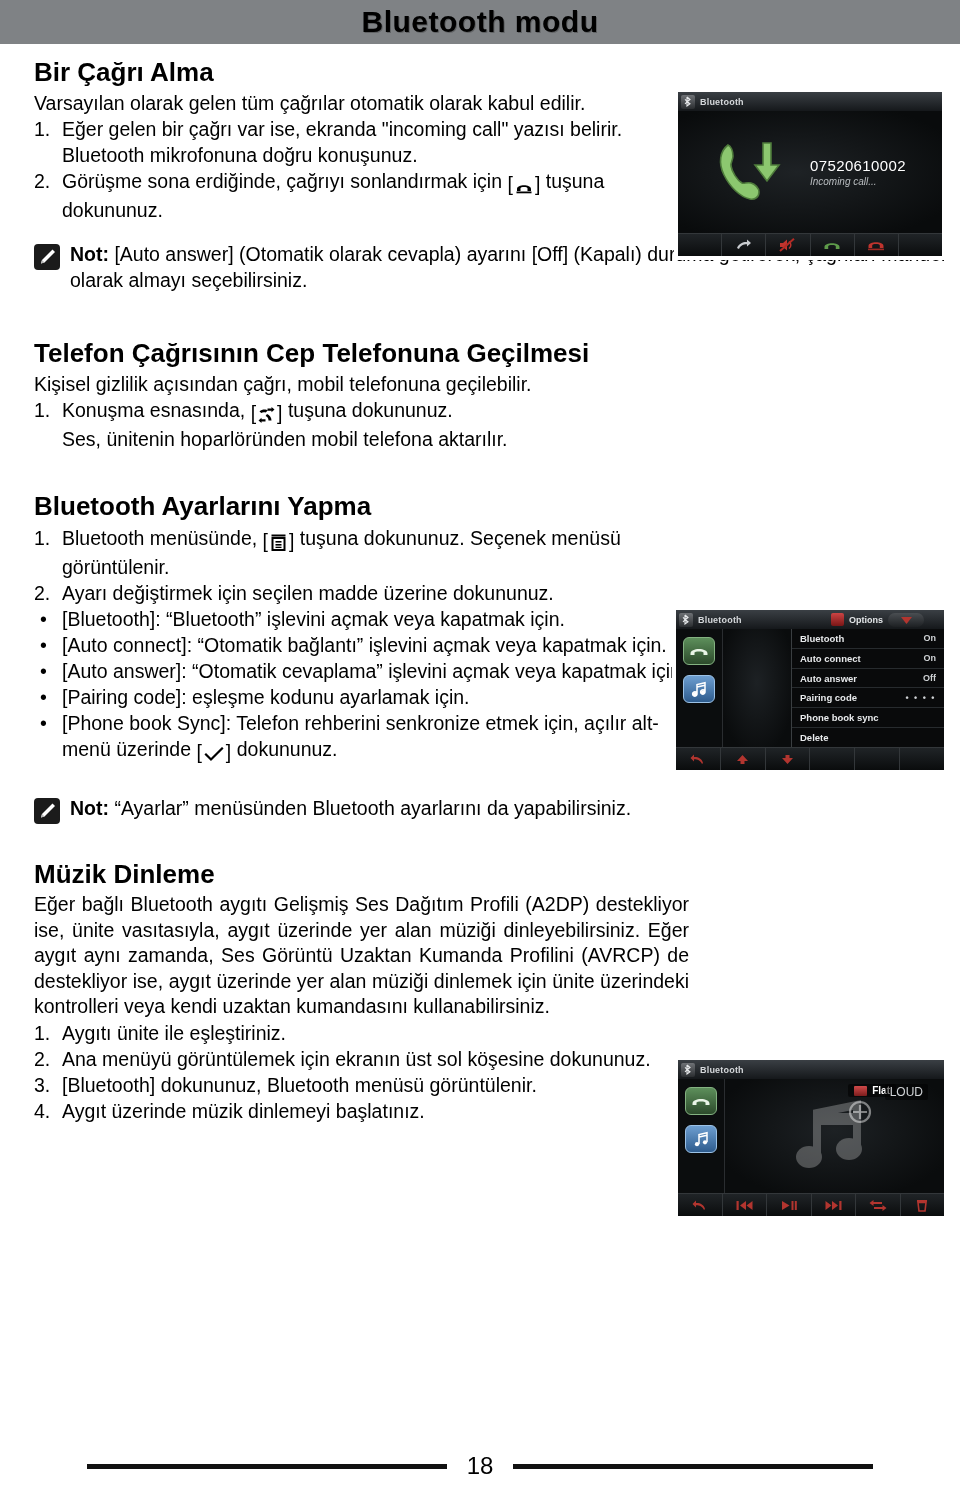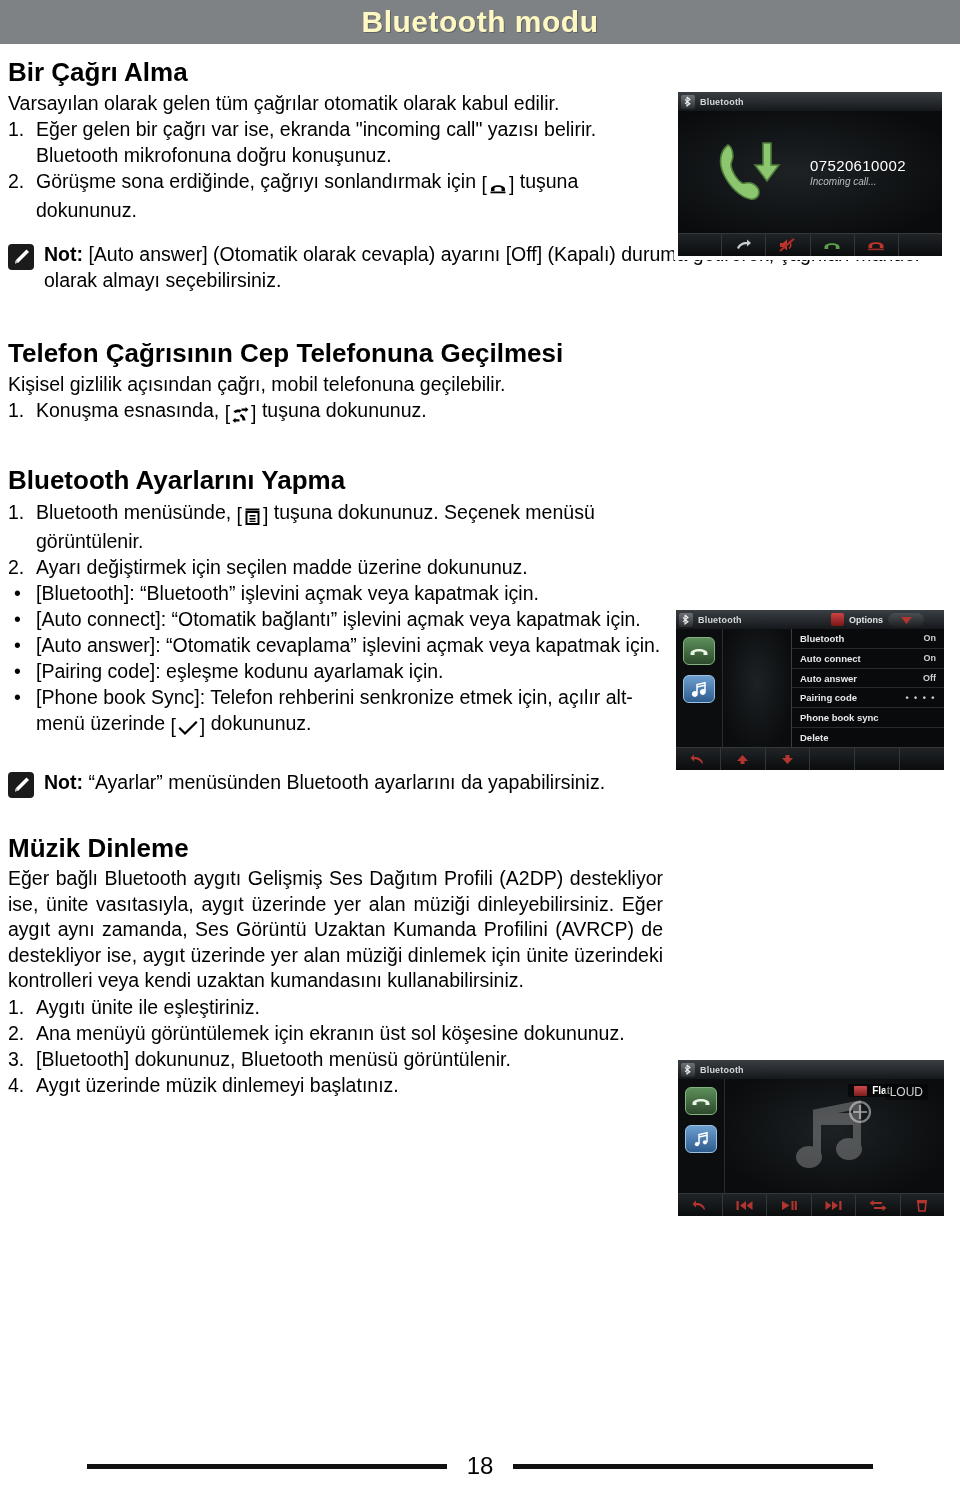--- a/index.html
+++ b/index.html
@@ -26,7 +26,7 @@
     justify-content: center;
   }
   .header-title {
-    color: #fef9c3;
+    color: #000000;
     font-size: 30px;
     font-weight: bold;
     letter-spacing: 0.5px;

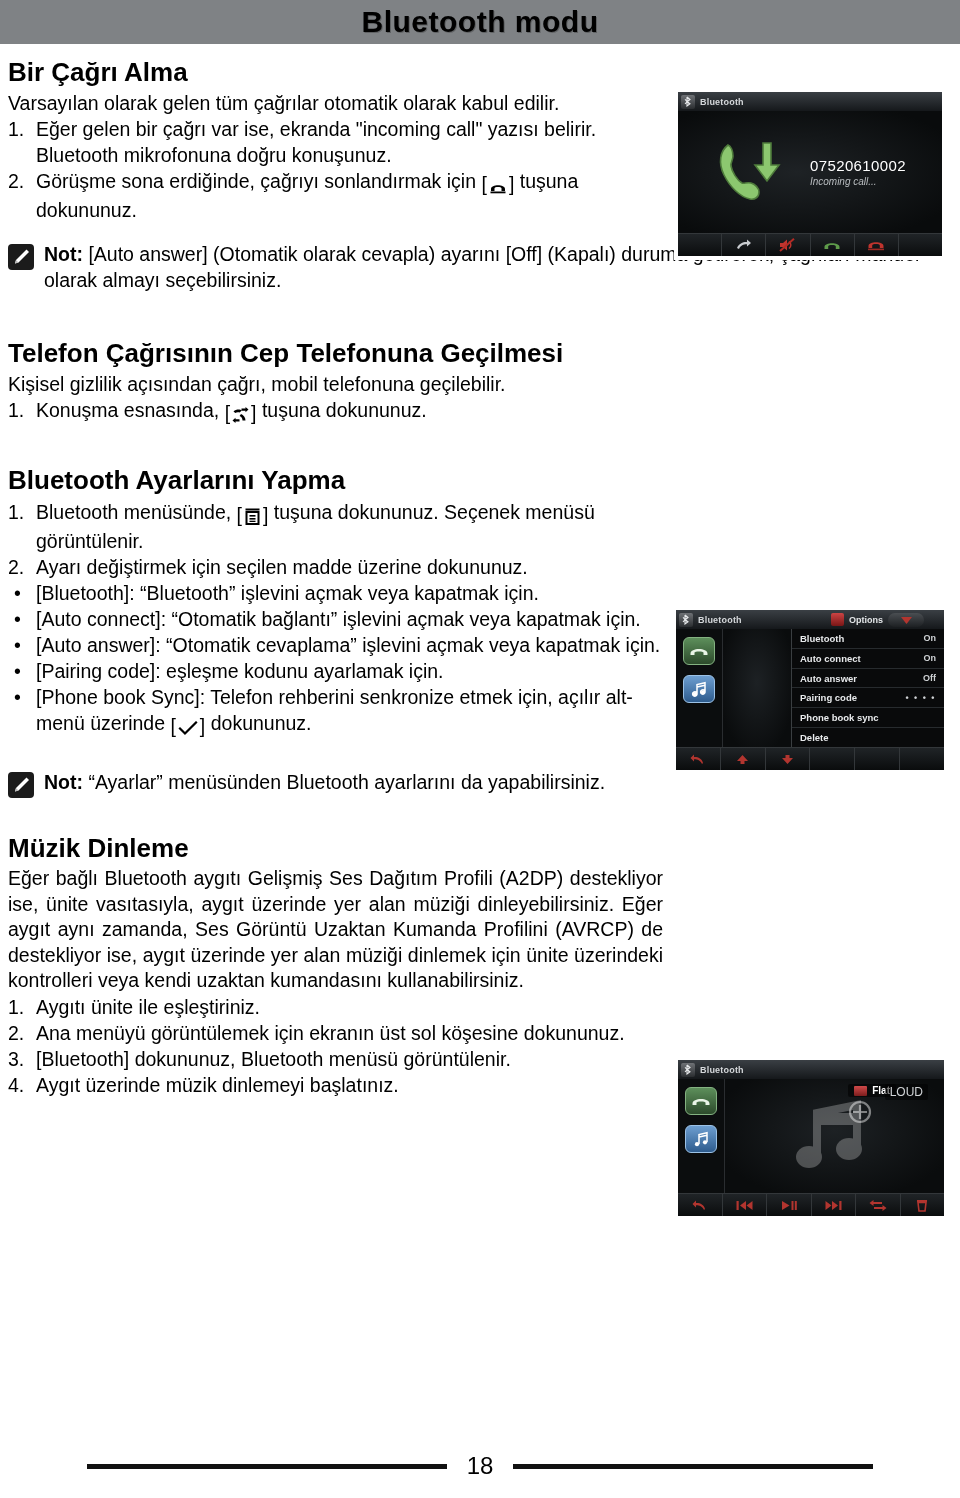--- a/index.html
+++ b/index.html
@@ -37,7 +37,7 @@
   
   .page {
     position: relative;
-    padding: 0 8px;
+    padding: 0 34px;
     box-sizing: border-box;
     width: 960px;
   }

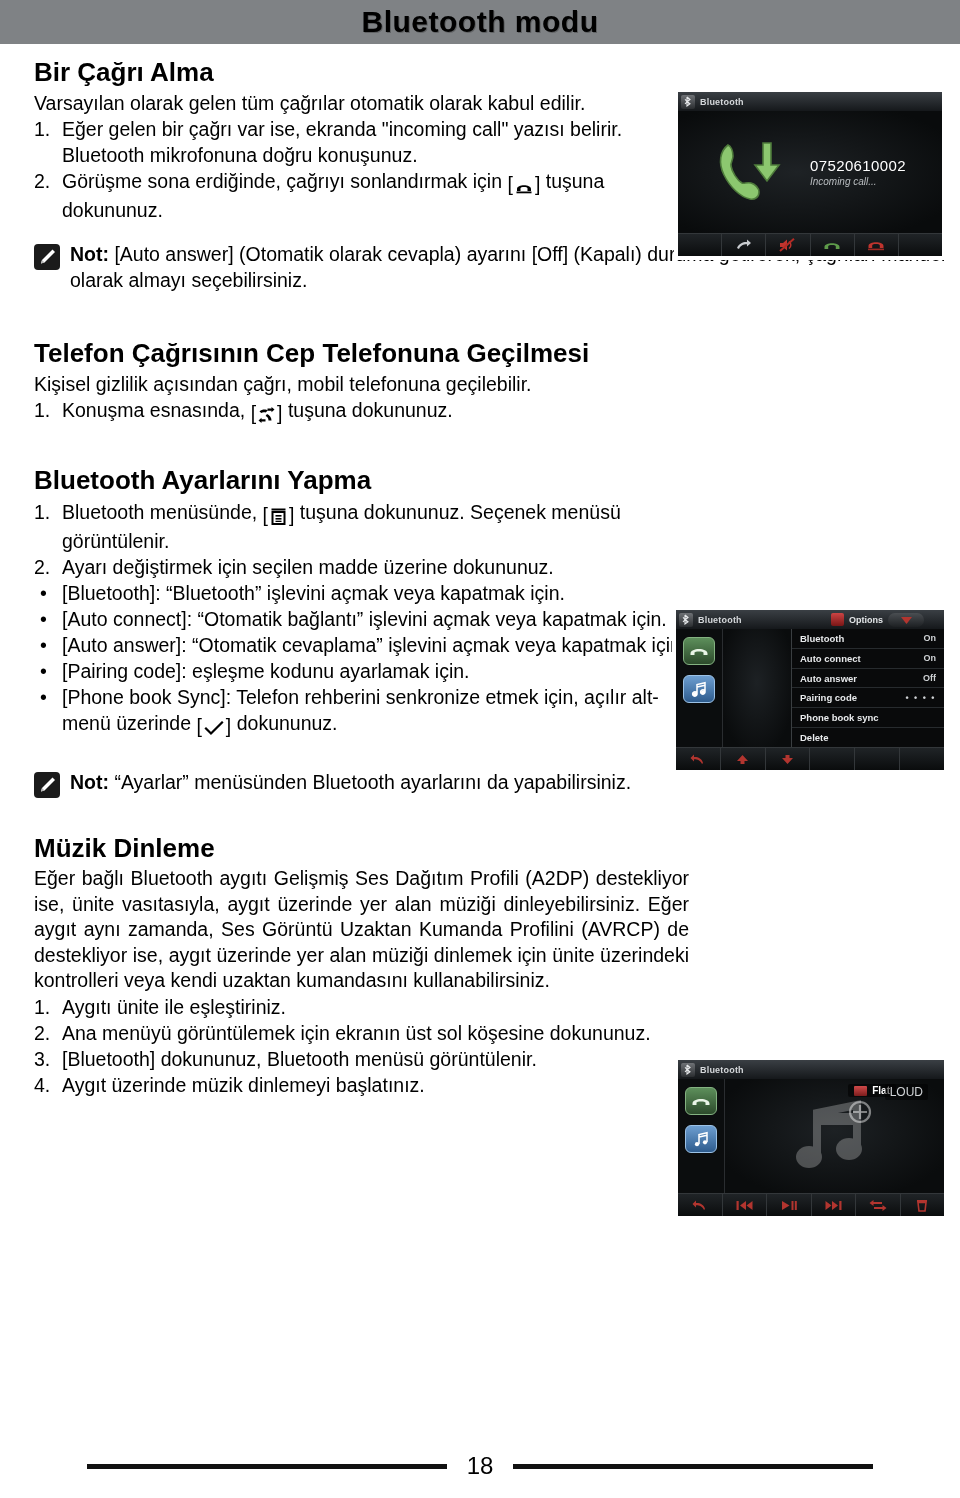--- a/index.html
+++ b/index.html
@@ -375,6 +375,10 @@
       </div>
     </div>
 
+    <div class="row">
+      <div class="marker"></div>
+      <div class="txt">Ses, ünitenin hoparlöründen mobil telefona aktarılır.</div>
+    </div>
   </div>
 
   <div class="col-text" style="margin-top:40px;">

